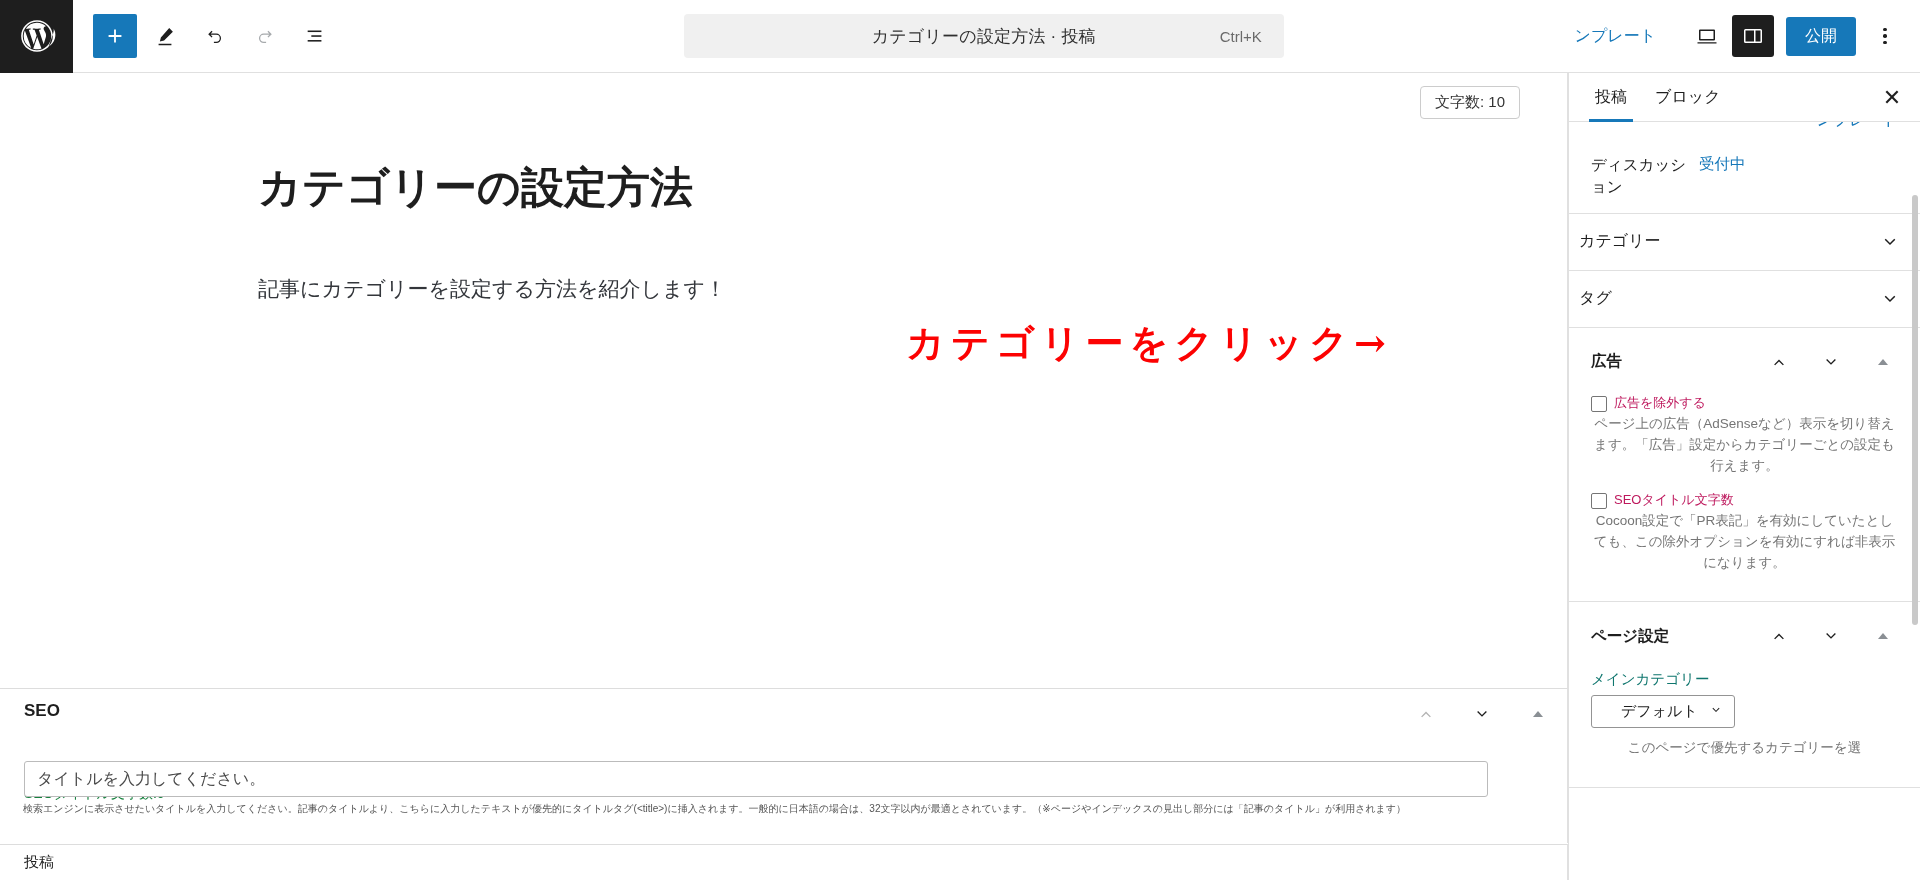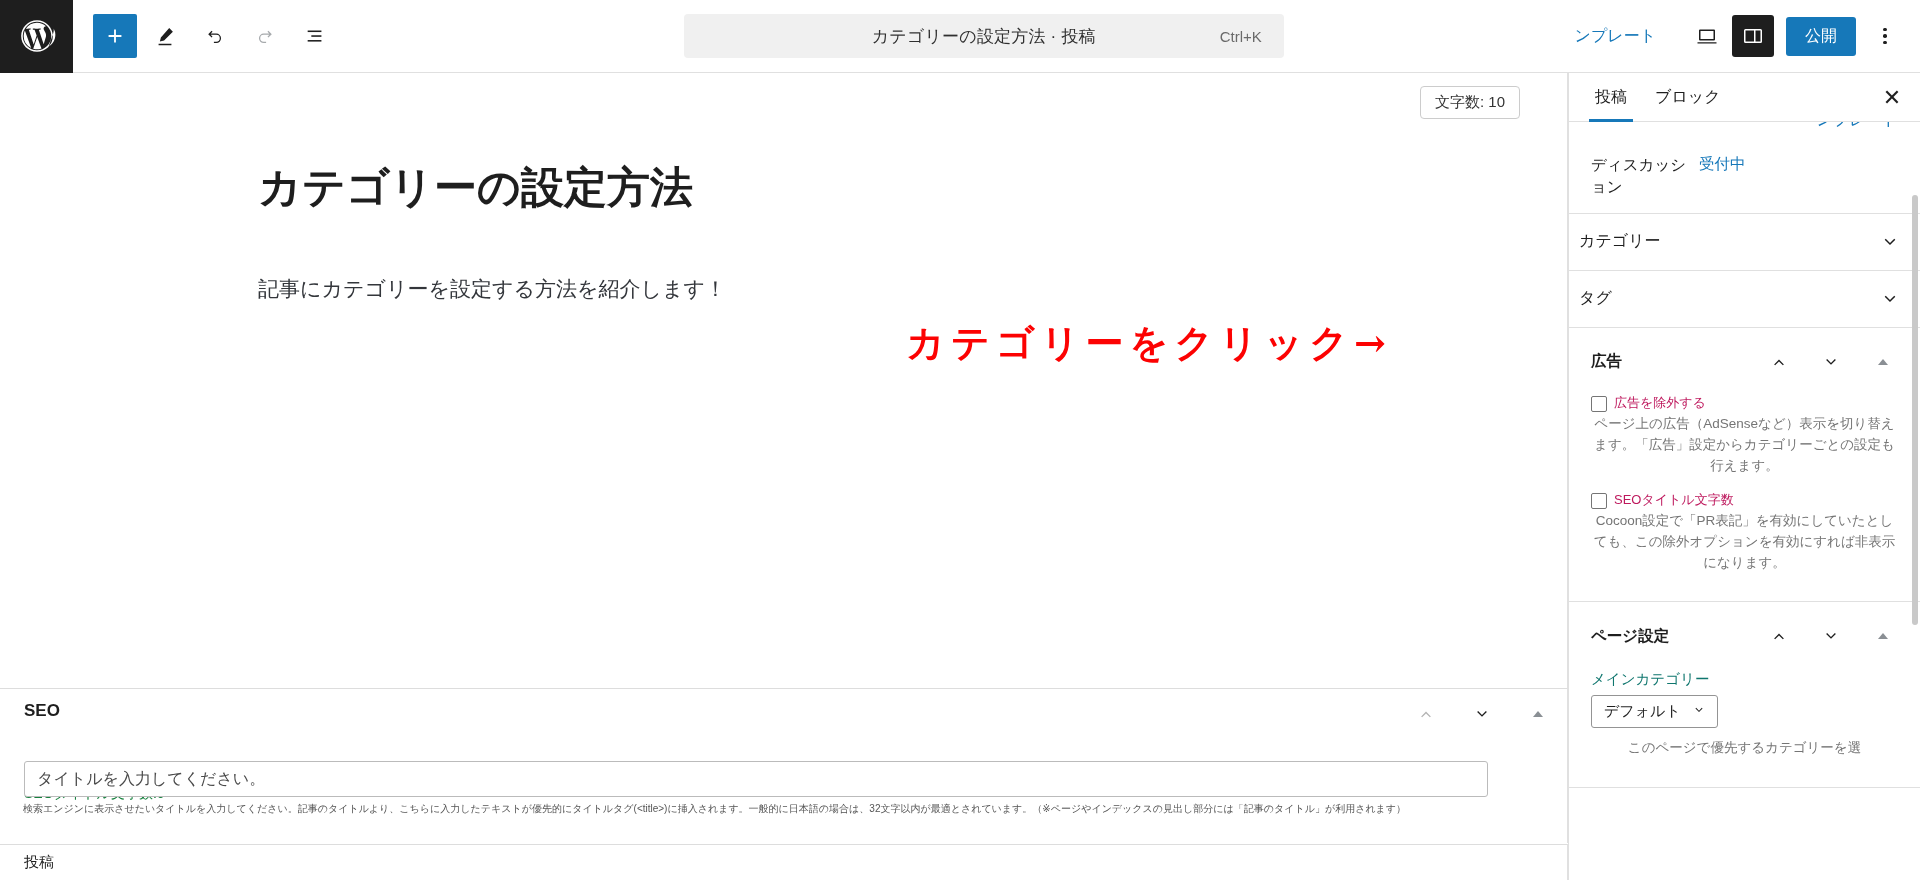--- a/index.html
+++ b/index.html
@@ -361,7 +361,7 @@
     display: inline-flex; align-items: center; gap: 10px;
     border: 1px solid #949494;
     border-radius: 3px;
-    padding: 6px 10px 6px 12px;
+    padding: 6px 10px 6px 29px;
     font-size: 15px;
     color: #1e1e1e;
     background: #fff;

